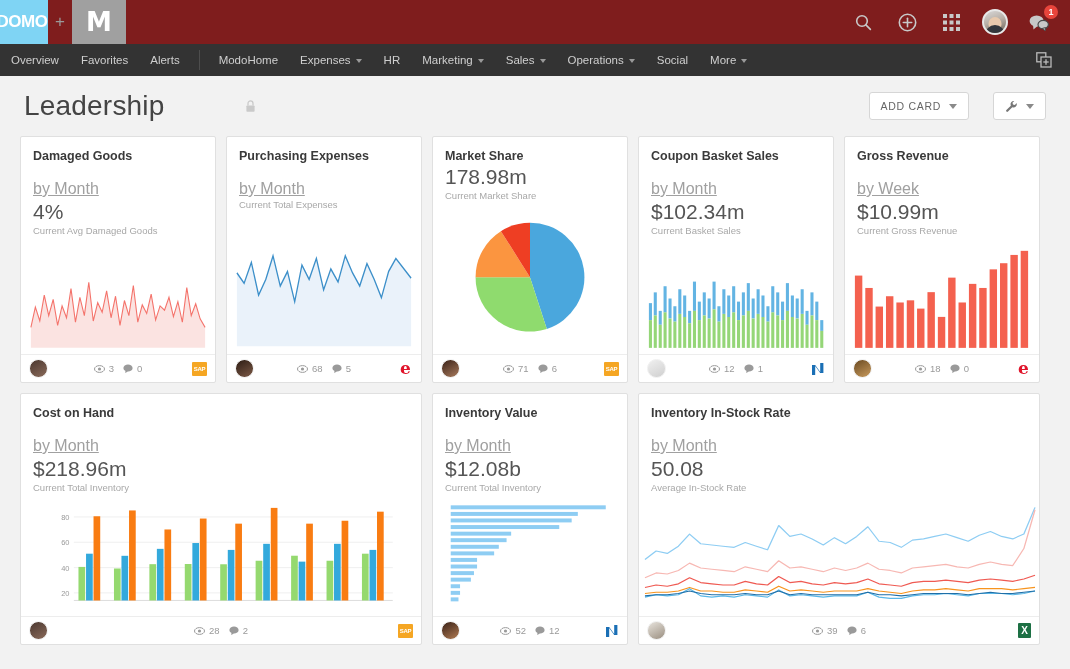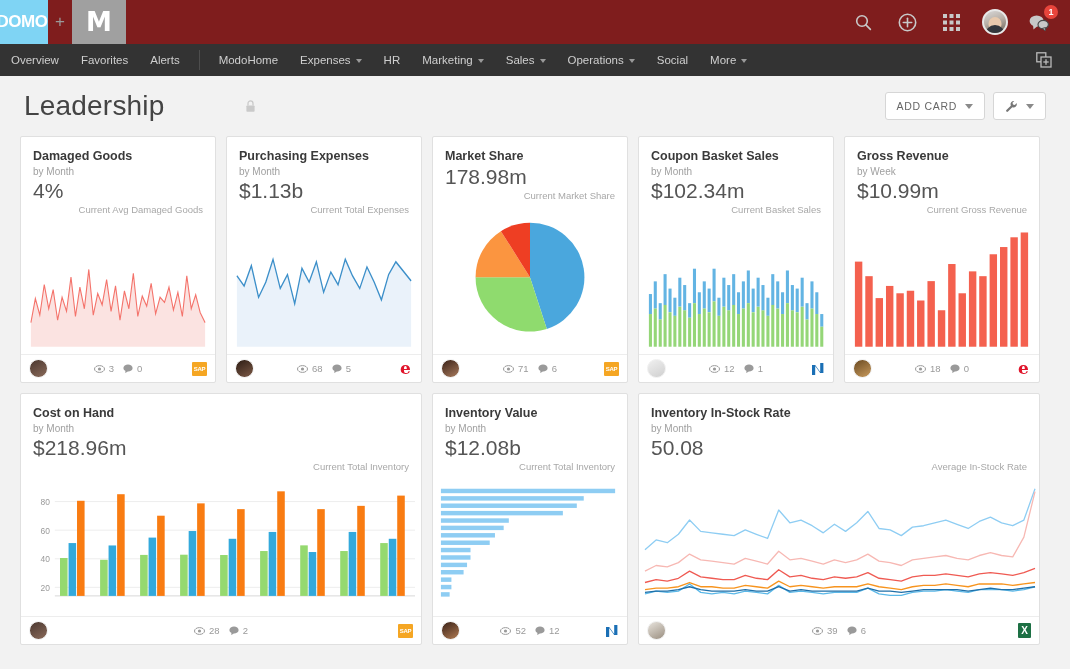--- a/index.html
+++ b/index.html
@@ -99,7 +99,7 @@
   }
   .lock-icon { margin-left: 80px; opacity: .45; }
   .header-spacer { flex: 1; }
-  .hdr-btns { display: flex; gap: 8px; }
+  .hdr-btns { display: flex; gap: 24px; }
   .btn {
     height: 28px; background: #fff; border: 1px solid #d6d6d6;
     border-radius: 3px; display: flex; align-items: center;

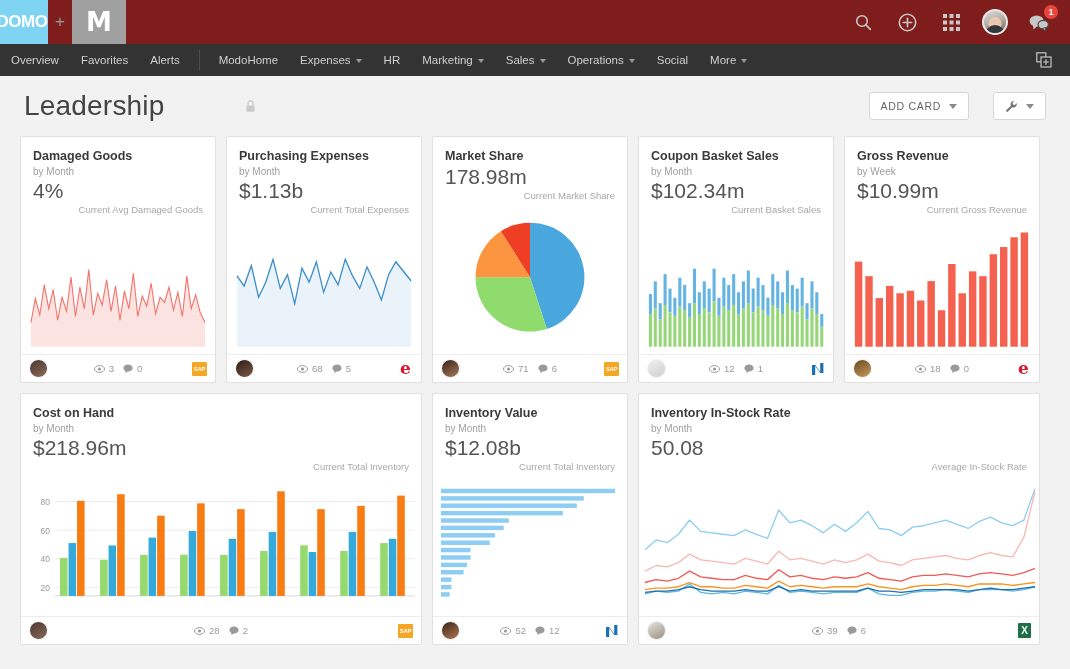--- a/index.html
+++ b/index.html
@@ -121,7 +121,7 @@
   .card-body { flex: 1; display: flex; flex-direction: column; min-height: 0; }
   .card-head { padding: 12px 12px 0 12px; }
   .card-title { font-size: 12.5px; font-weight: bold; color: #3a3a3a; }
-  .card-sub { font-size: 10px; color: #a0a0a0; margin-top: 3px; }
+  .card-sub { font-size: 16px; color: #a0a0a0; margin-top: 17px; text-decoration: underline; }
   .card-value {
     font-size: 21px; color: #555; font-weight: 300;
     margin-top: 3px; line-height: 1.08;

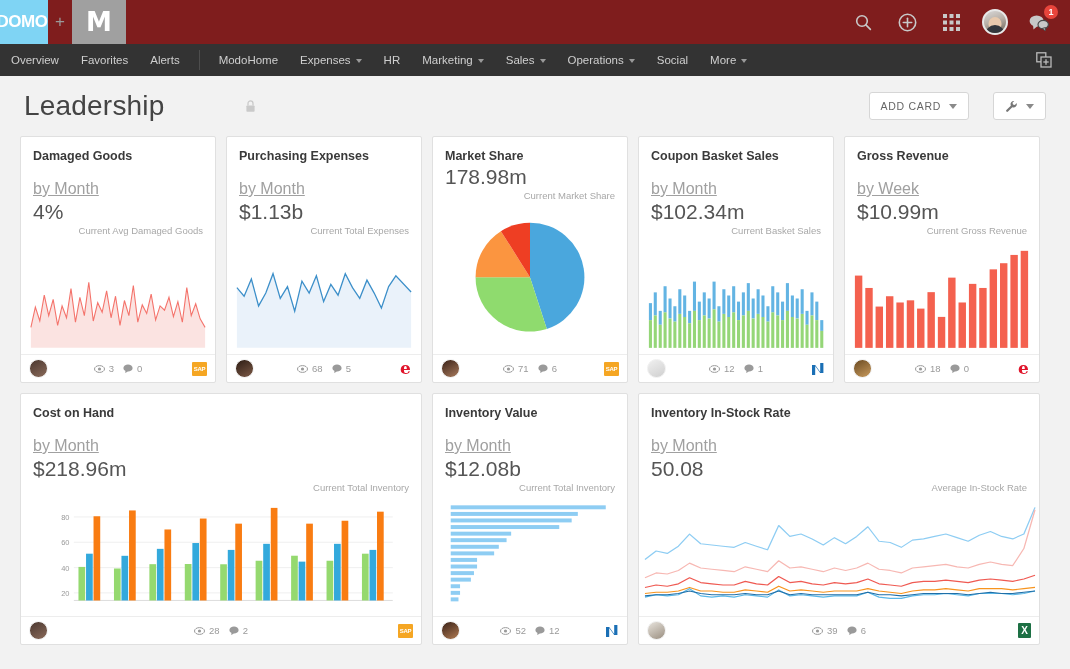--- a/index.html
+++ b/index.html
@@ -126,7 +126,7 @@
     font-size: 21px; color: #555; font-weight: 300;
     margin-top: 3px; line-height: 1.08;
   }
-  .card-metric { font-size: 9.5px; color: #a8a8a8; margin-top: 1px; text-align: right; }
+  .card-metric { font-size: 9.5px; color: #a8a8a8; margin-top: 1px; }
   .card-viz { flex: 1; position: relative; min-height: 0; }
   .card-foot {
     height: 28px; border-top: 1px solid #ededed;

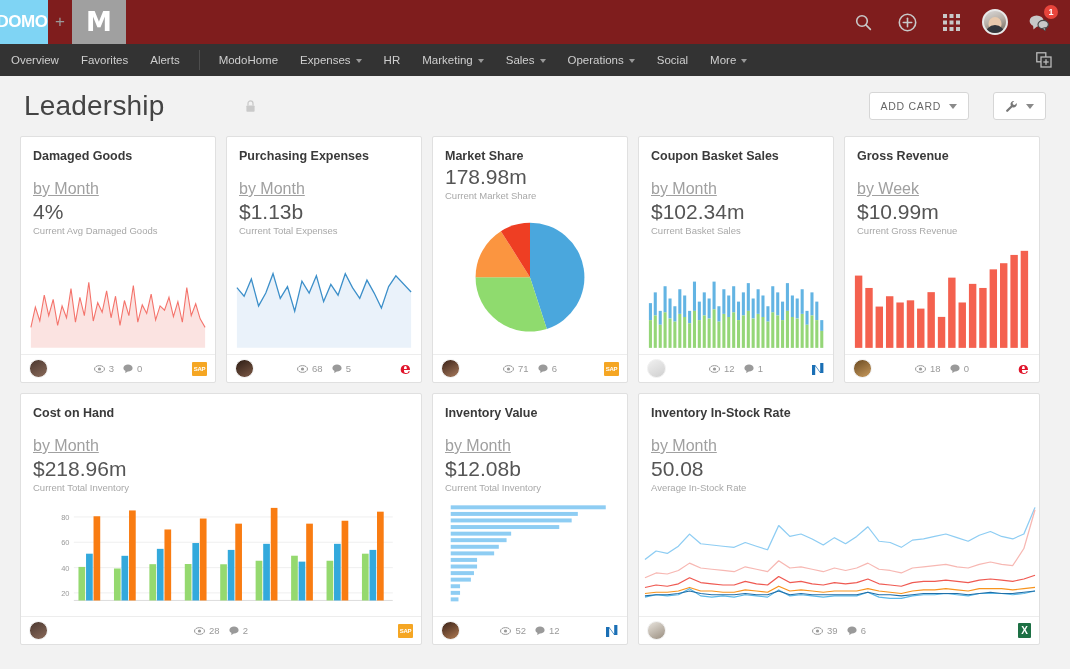--- a/index.html
+++ b/index.html
@@ -341,7 +341,6 @@
         <div class="card-head">
           <div class="card-title">Purchasing Expenses</div>
           <div class="card-sub">by Month</div>
-          <div class="card-value">$1.13b</div>
           <div class="card-metric">Current Total Expenses</div>
         </div>
         <div class="card-viz">

